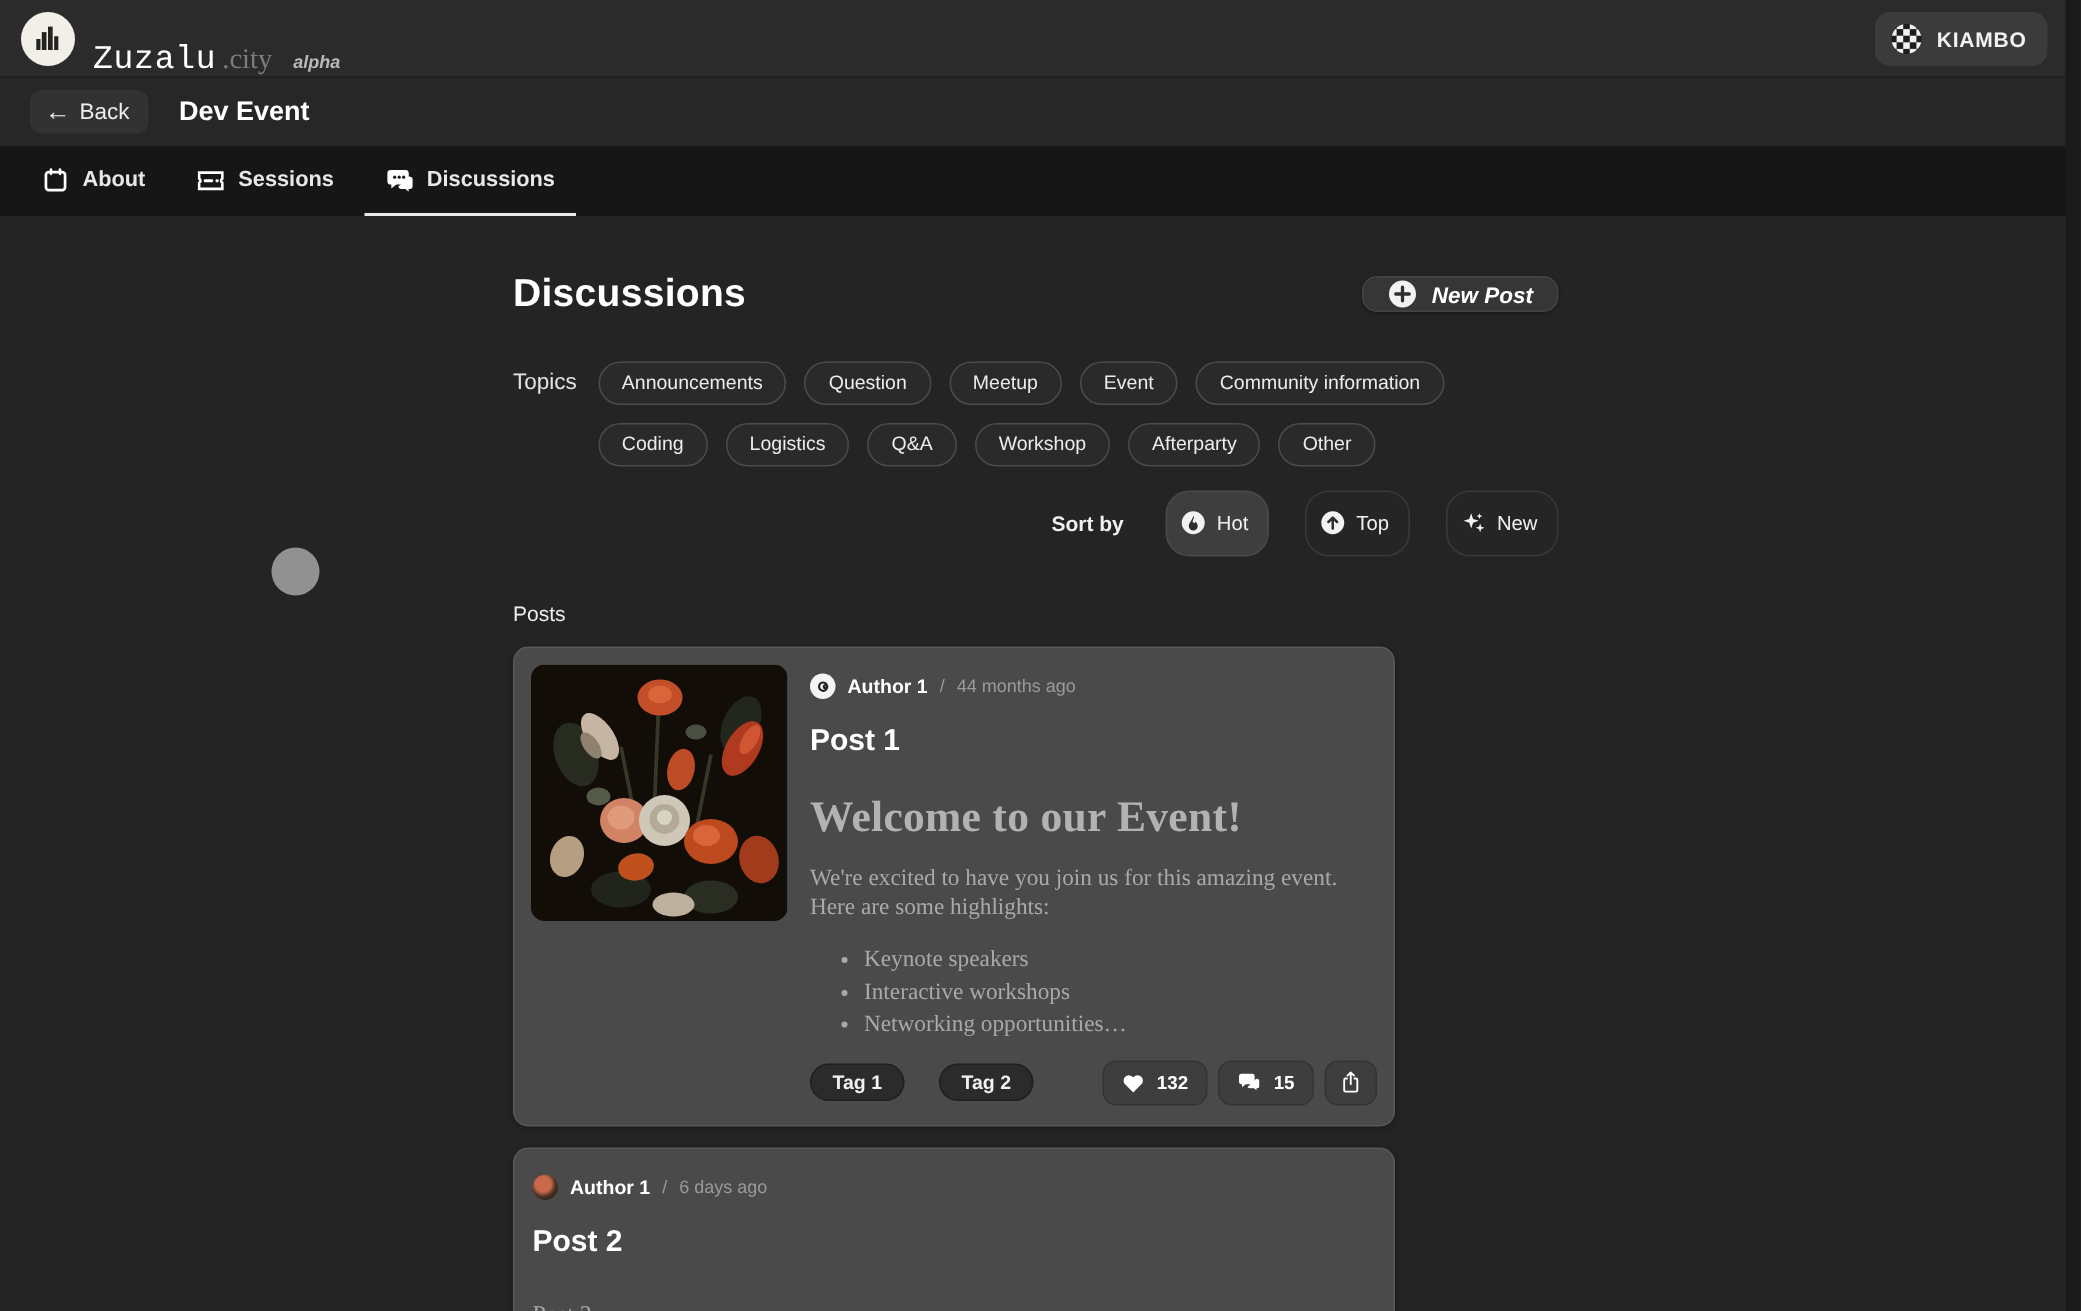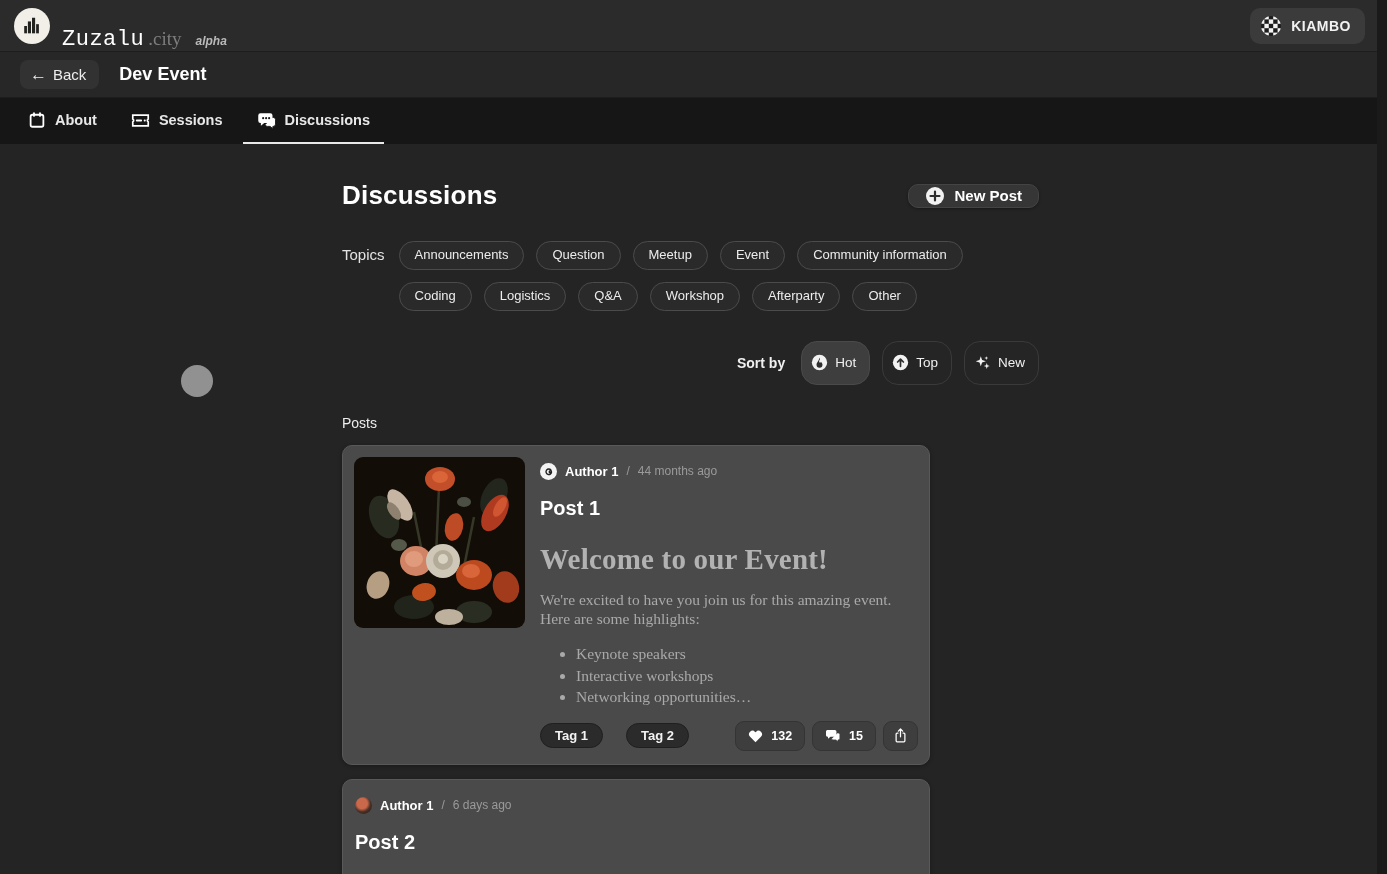--- a/index.html
+++ b/index.html
@@ -61,9 +61,10 @@
   .main-title { font-size:26px; font-weight:600; letter-spacing:.2px; }
   .new-post-btn {
     background:#363636; border:1px solid #444; border-radius:10px; color:#fff;
-    display:flex; align-items:center; gap:9px; padding:1px 16px;
+    display:flex; align-items:flex-end; gap:9px; padding:1px 16px;
     font-size:15px; font-weight:bold; cursor:pointer;
     box-shadow:0 1px 3px rgba(0,0,0,.35);
+    font-style:italic;
   }
   .topics-row { display:flex; margin-top:30px; gap:14px; }
   .topics-label { font-size:15px; color:#e3e3e3; padding-top:5px; flex:0 0 auto; }

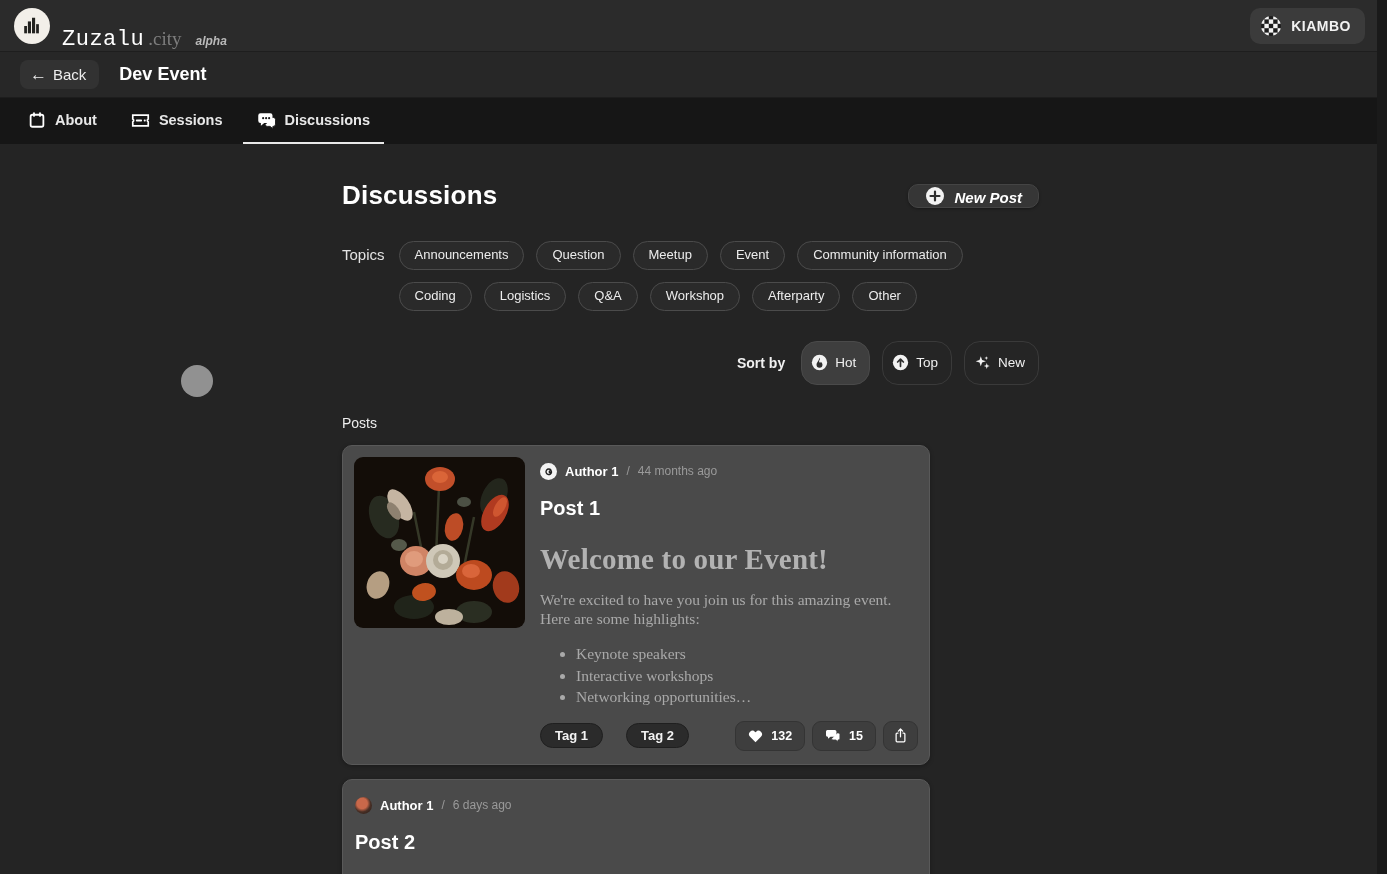--- a/index.html
+++ b/index.html
@@ -73,7 +73,7 @@
     background:#2a2a2a; border:1px solid #4b4b4b; border-radius:15px;
     color:#ececec; font-size:13px; padding:5px 15px; cursor:pointer; line-height:1.3;
   }
-  .sort-row { display:flex; align-items:center; justify-content:flex-end; gap:12px; margin-top:30px; }
+  .sort-row { display:flex; align-items:center; justify-content:flex-end; gap:24px; margin-top:16px; }
   .sort-label { font-size:14px; font-weight:600; color:#f0f0f0; margin-right:4px; }
   .sort-pill {
     display:flex; align-items:center; gap:7px; border-radius:16px; cursor:pointer;

